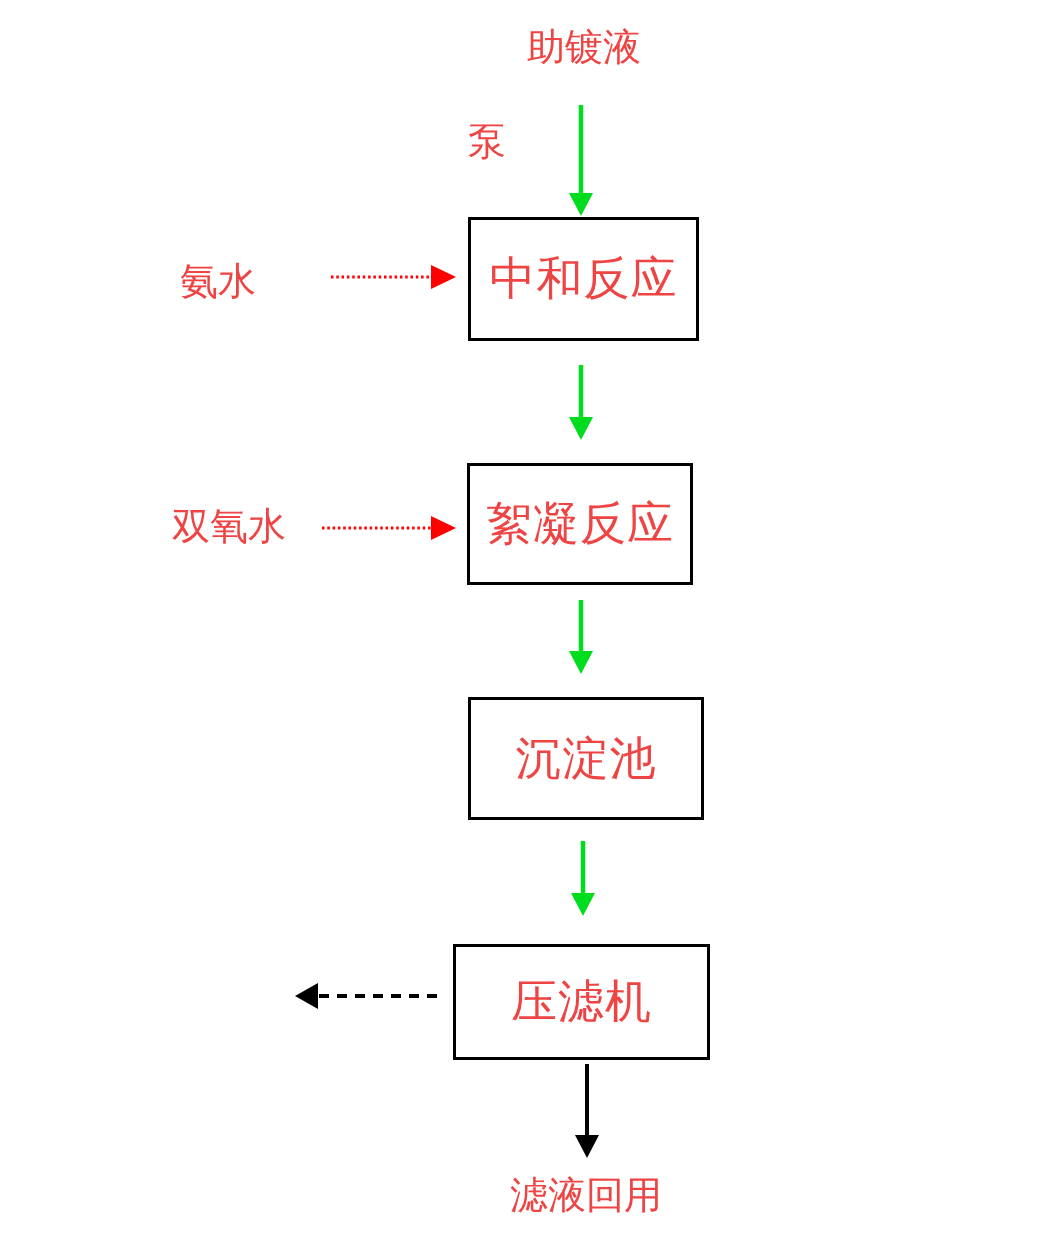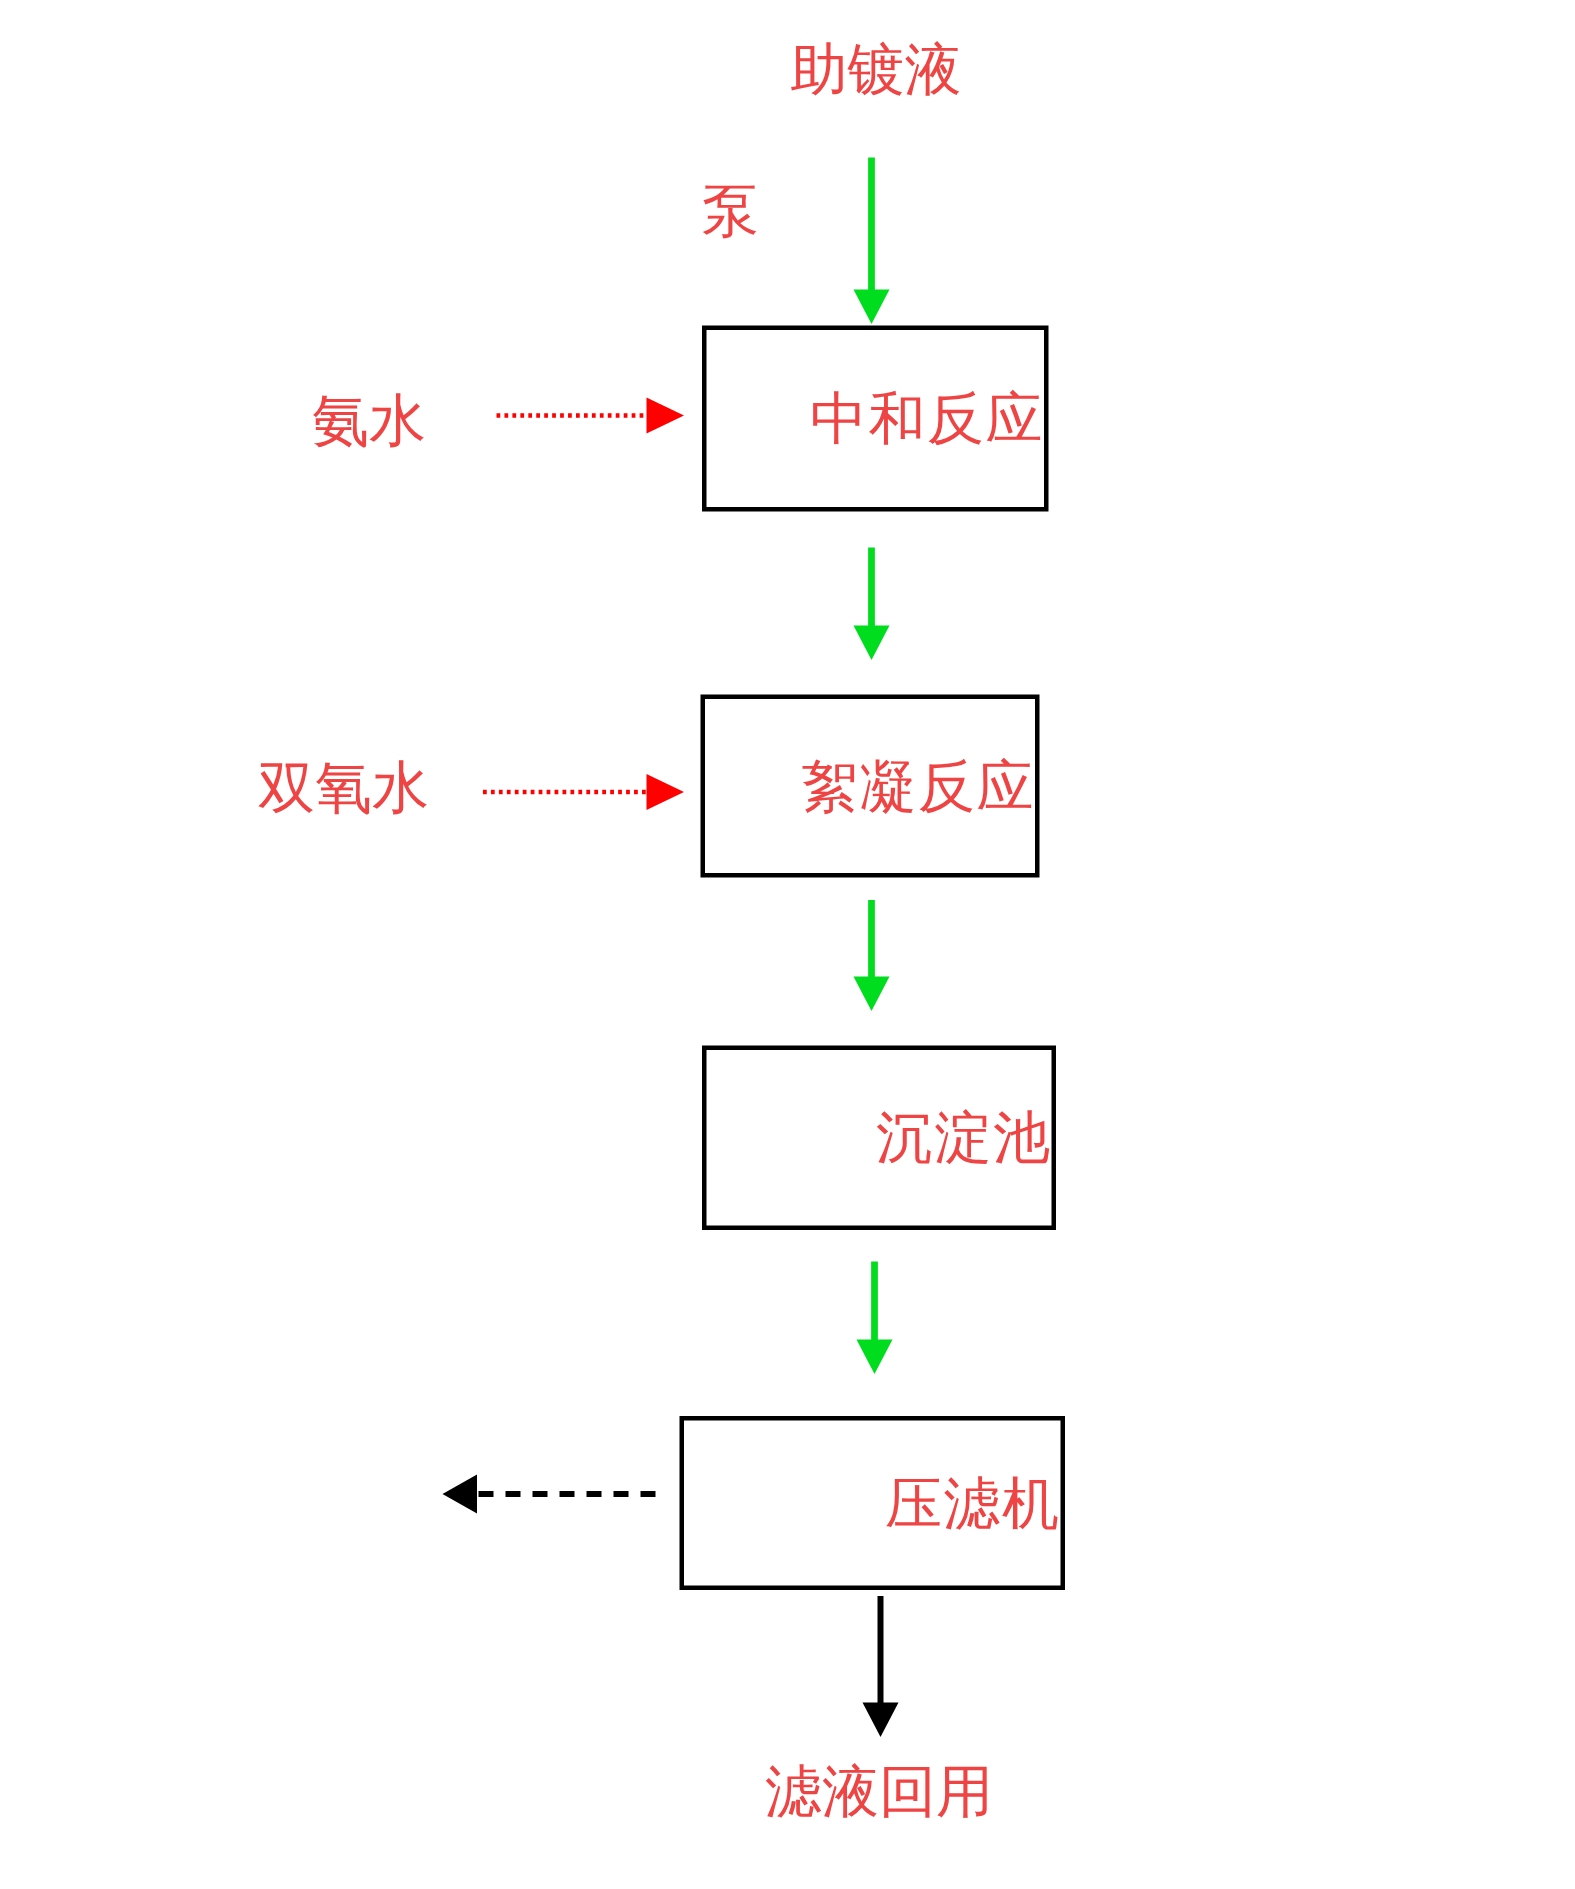--- a/index.html
+++ b/index.html
@@ -77,7 +77,7 @@
 
   <div class="lbl" style="left:468px; top:120px;">泵</div>
 
-  <div class="lbl" style="left:208px; top:260px;">氨水</div>
+  <div class="lbl" style="left:180px; top:260px;">氨水</div>
 
   <div class="lbl" style="left:172px; top:505px;text-align:center;">双氧水</div>
 

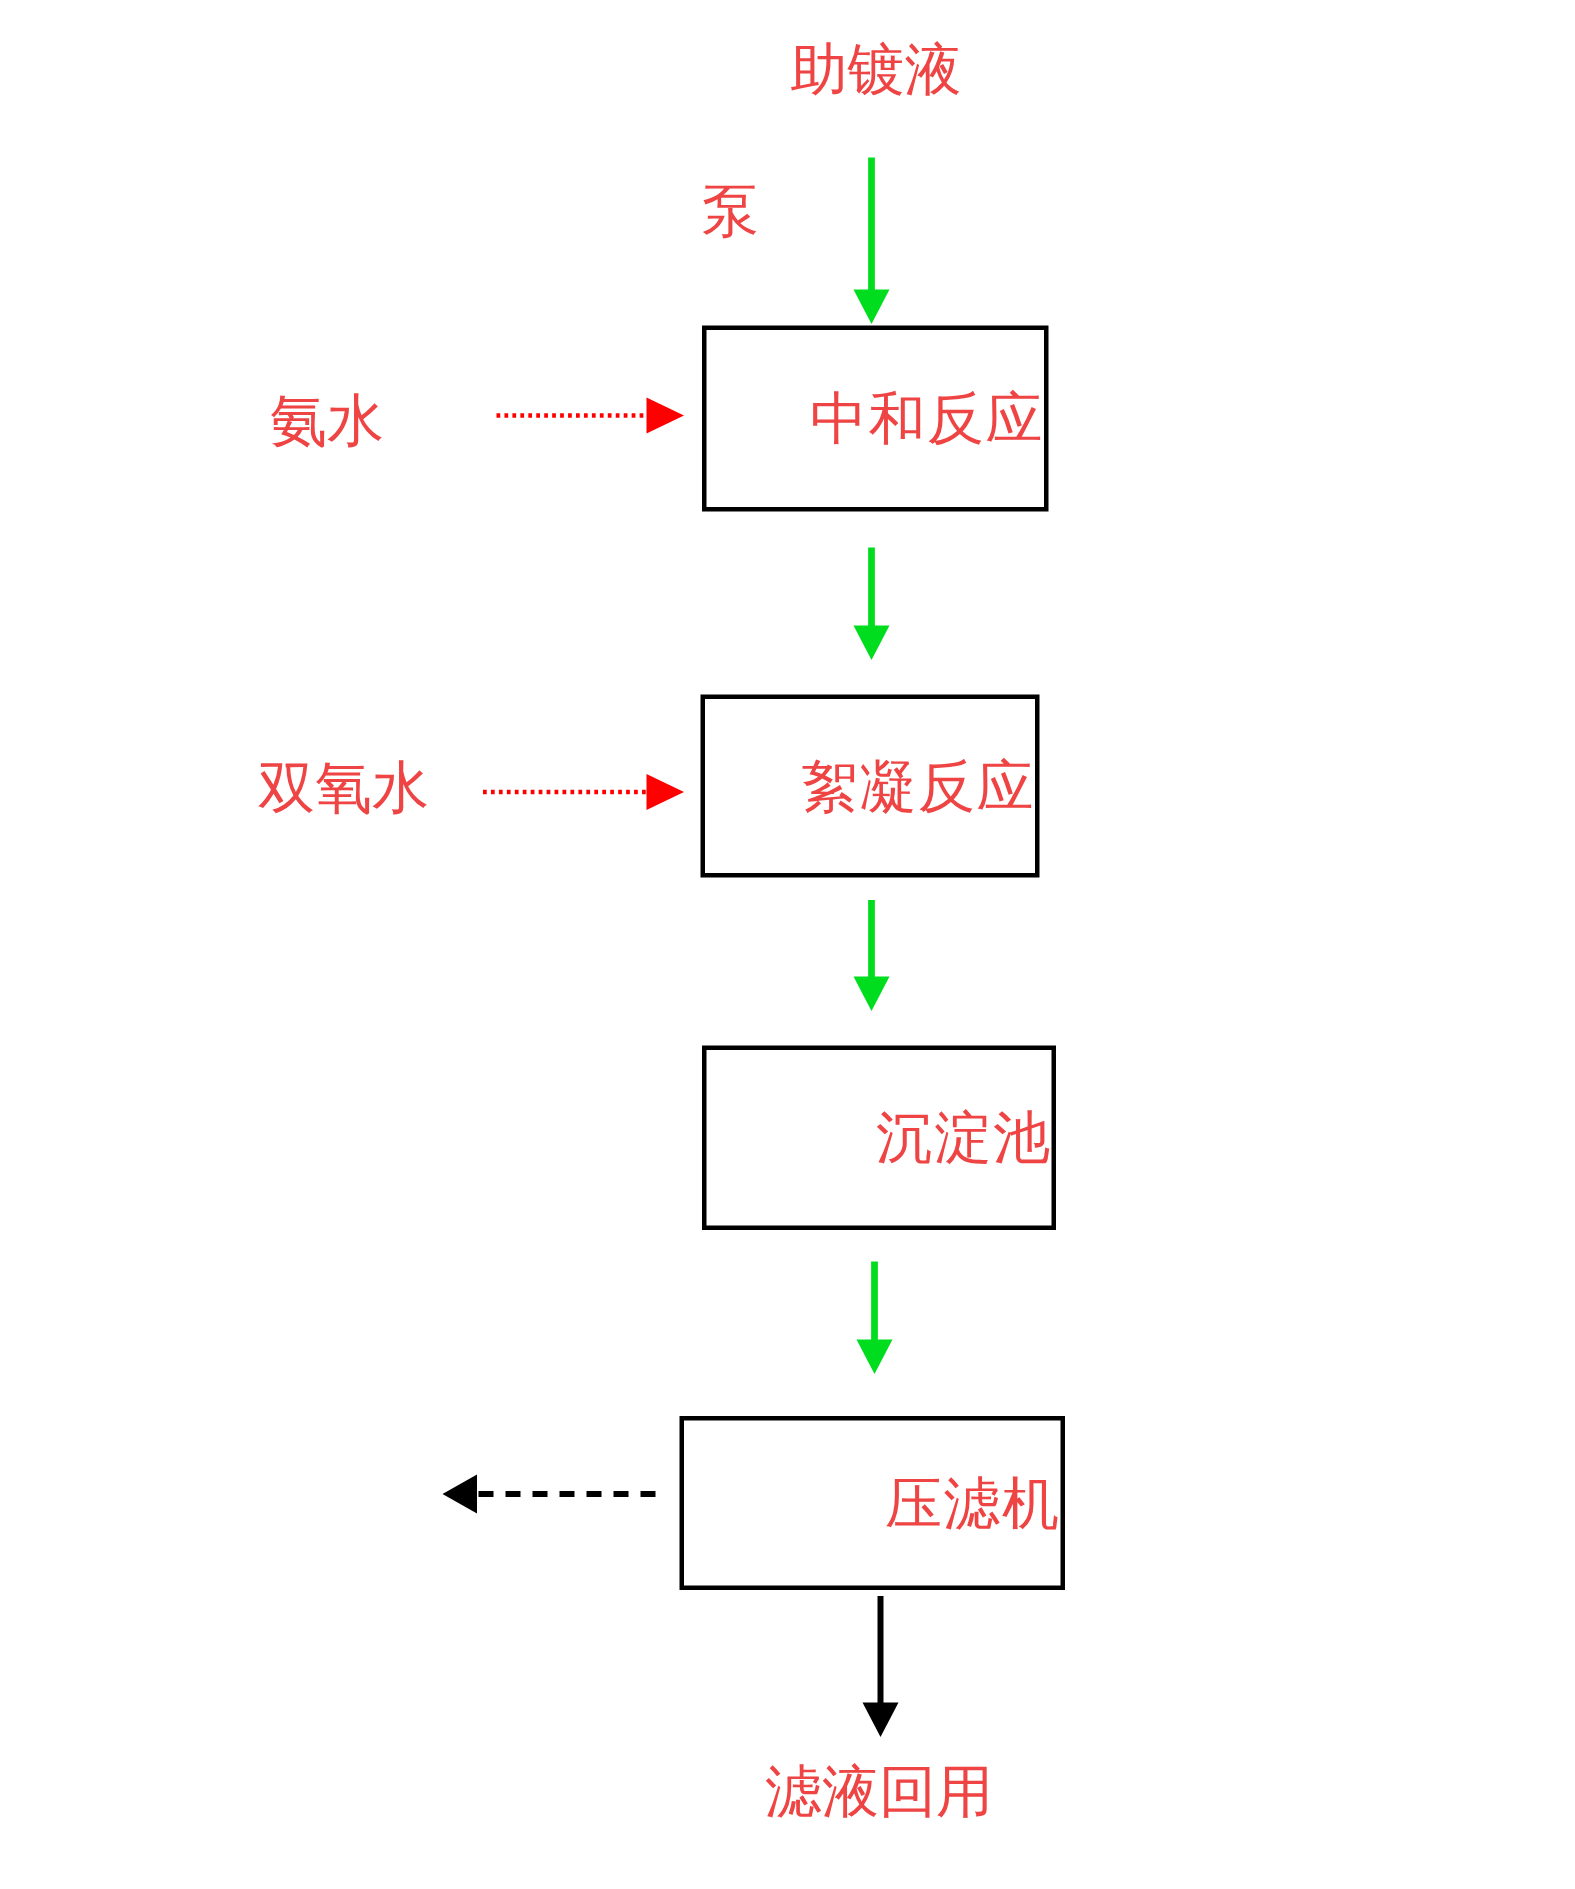--- a/index.html
+++ b/index.html
@@ -29,8 +29,8 @@
     background: #ffffff;
     display: flex;
     align-items: center;
-    justify-content: flex-end;
-    font-size: 38px;
+    justify-content: center;
+    font-size: 46px;
     letter-spacing: 1px;
   }
   #arrow-layer {

